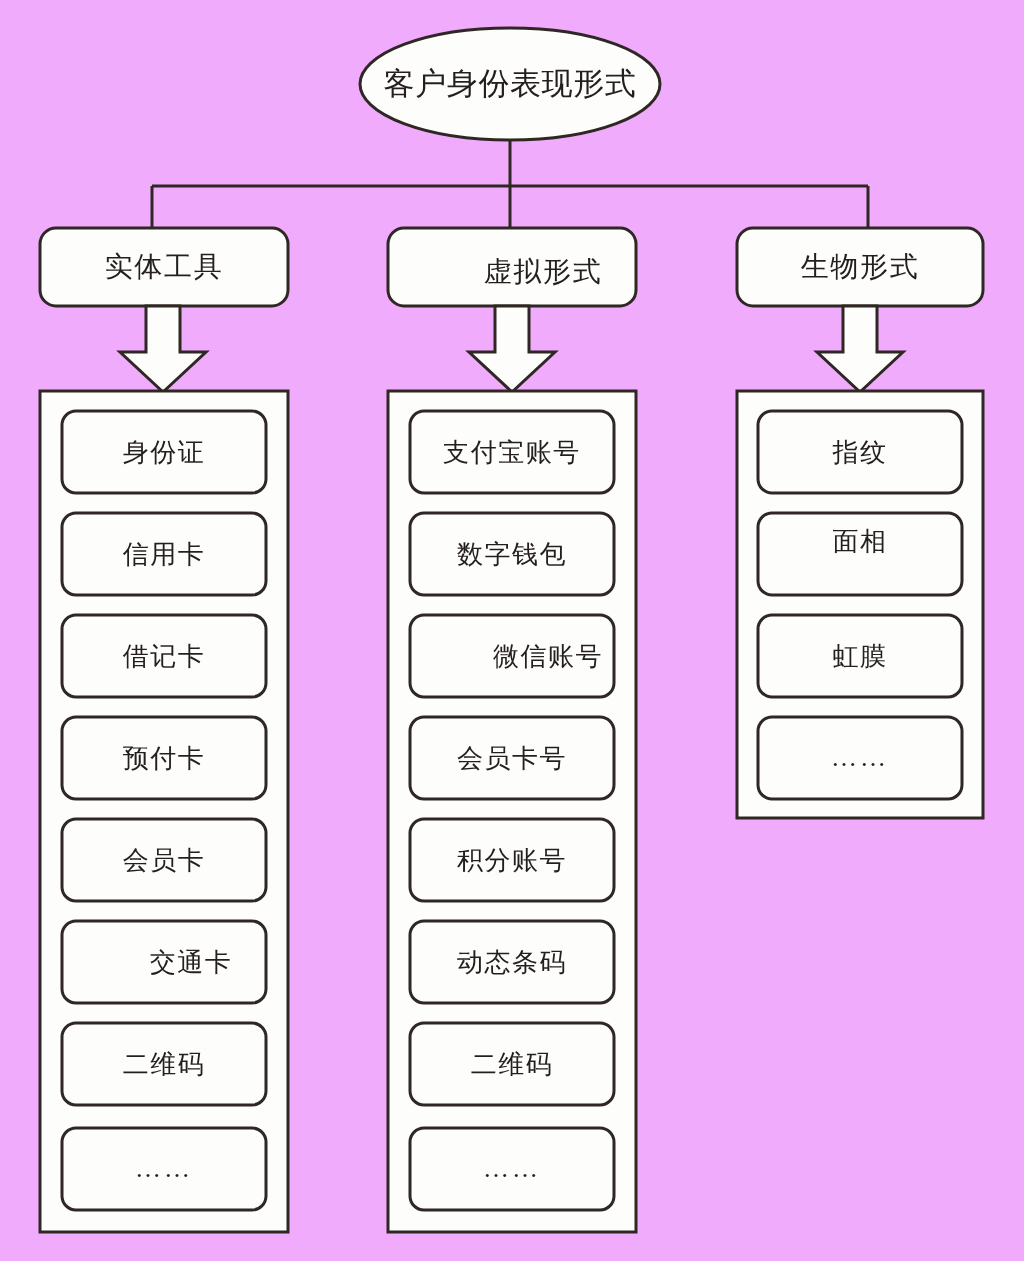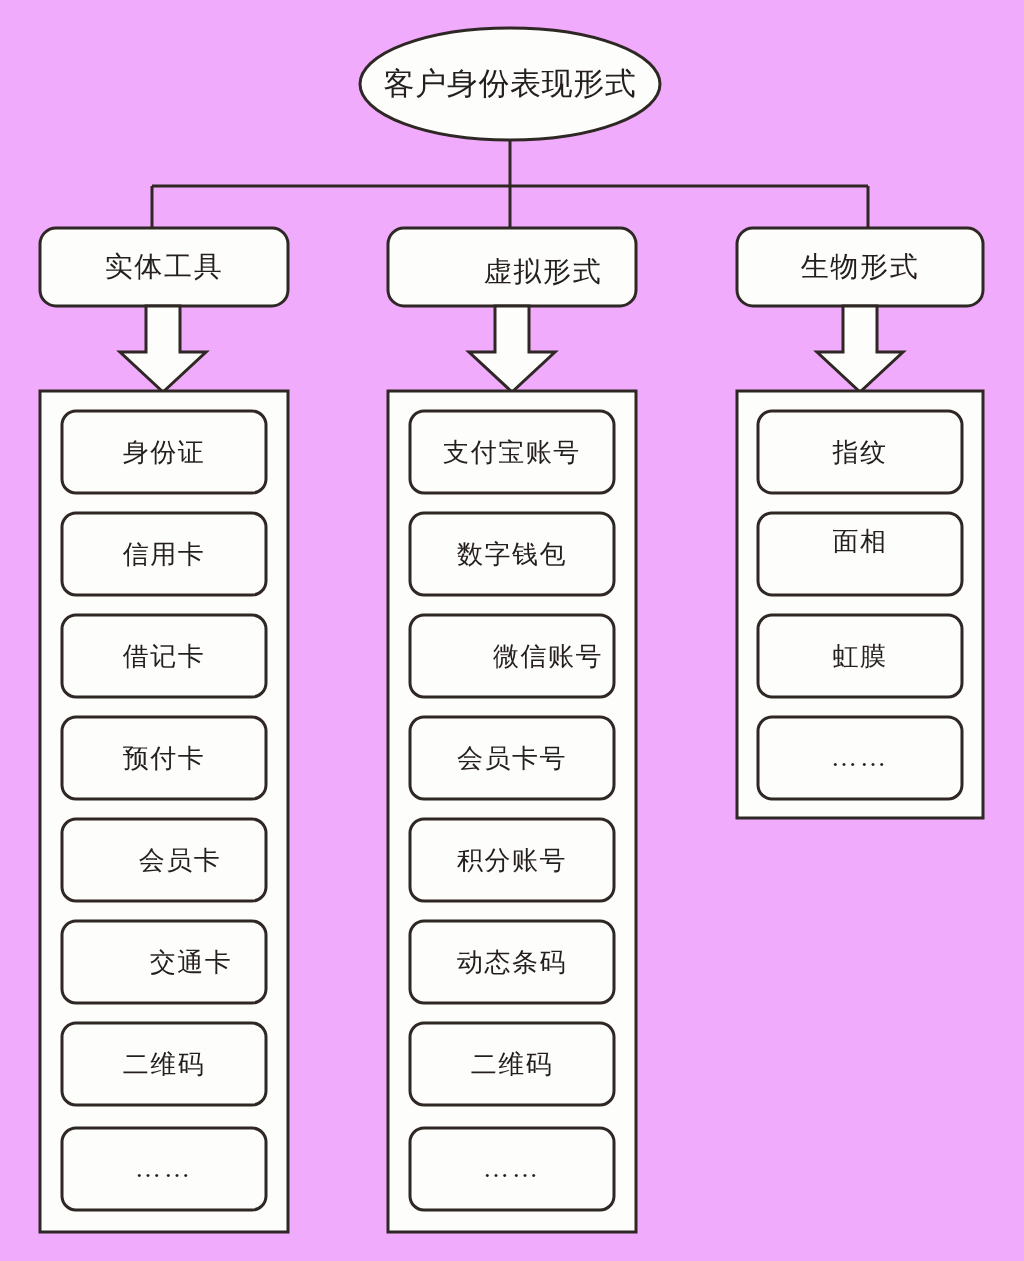--- a/index.html
+++ b/index.html
@@ -124,7 +124,7 @@
   <div class="node-text item-label" style="left:62px; top:513px; width:204px; height:82px;border-radius:26px;">信用卡</div>
   <div class="node-text item-label" style="left:62px; top:615px; width:204px; height:82px;">借记卡</div>
   <div class="node-text item-label" style="left:62px; top:717px; width:204px; height:82px;">预付卡</div>
-  <div class="node-text item-label" style="left:62px; top:819px; width:204px; height:82px;margin-left:16px;">会员卡</div>
+  <div class="node-text item-label" style="left:62px; top:819px; width:204px; height:82px;">会员卡</div>
   <div class="node-text item-label" style="left:62px; top:921px; width:204px; height:82px;padding-left:27px;">交通卡</div>
   <div class="node-text item-label" style="left:62px; top:1023px; width:204px; height:82px;">二维码</div>
   <div class="node-text dots-label" style="left:62px; top:1128px; width:204px; height:82px;">……</div>

